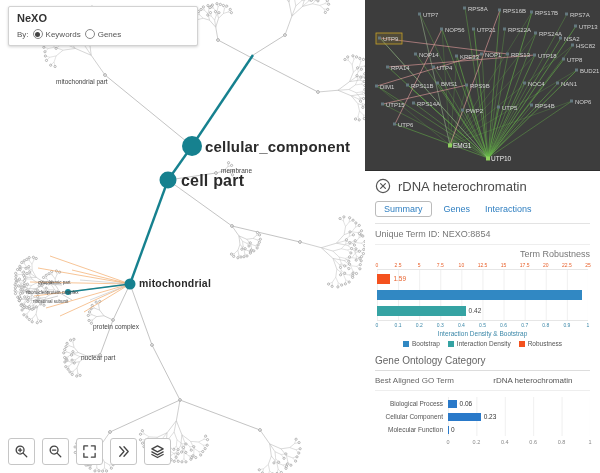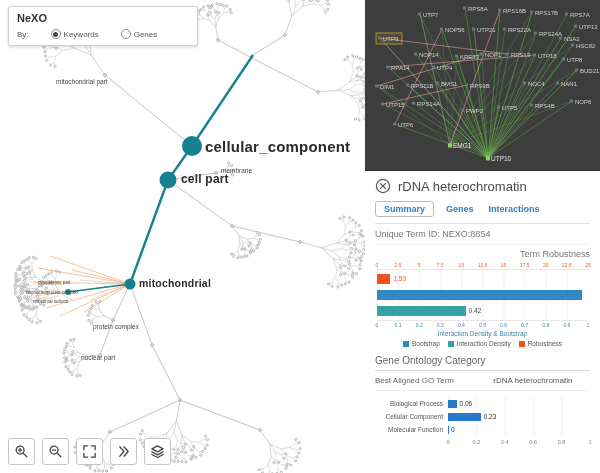--- a/index.html
+++ b/index.html
@@ -22,7 +22,7 @@
   .search-input::placeholder{color:#999;}
   .card-icon{width:13px;height:13px;display:inline-flex;cursor:pointer;}
   .card-icon svg{width:13px;height:13px;stroke:#555;fill:none;stroke-width:1.4;stroke-linecap:round;}
-  .radio-row{display:flex;align-items:center;gap:22px;margin-top:5px;font-size:8px;color:#555;}
+  .radio-row{display:flex;align-items:center;gap:4px;margin-top:5px;font-size:8px;color:#555;}
   .radio-opt{display:flex;align-items:center;gap:3px;cursor:pointer;}
   .radio{width:8px;height:8px;border:1px solid #888;border-radius:50%;position:relative;display:inline-block;}
   .radio.checked::after{content:"";position:absolute;left:1.5px;top:1.5px;width:5px;height:5px;

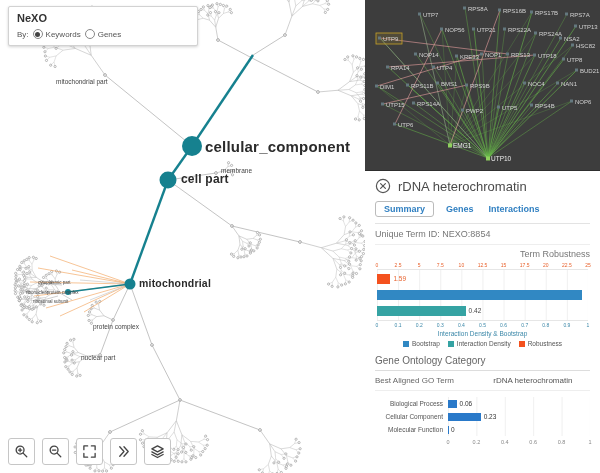--- a/index.html
+++ b/index.html
@@ -1407,7 +1407,7 @@
     </svg>
   <div id="tree-labels">
       <div class="tree-label major" style="left: 205px; top: 139px; font-size: 15px; text-align: right;">cellular_component</div>
-      <div class="tree-label major" style="left: 181px; top: 173px; font-size: 12px; text-align: right;">cell part</div>
+      <div class="tree-label major" style="left: 181px; top: 173px; font-size: 16px; text-align: right;">cell part</div>
       <div class="tree-label major" style="left: 139px; top: 278px; font-size: 10.5px;">mitochondrial</div>
       <div class="tree-label" style="left: 56px; top: 79px; font-size: 6.5px; color: rgb(68, 68, 68);">mitochondrial part</div>
       <div class="tree-label" style="left: 221px; top: 168px; font-size: 6.5px; color: rgb(68, 68, 68);">membrane</div>

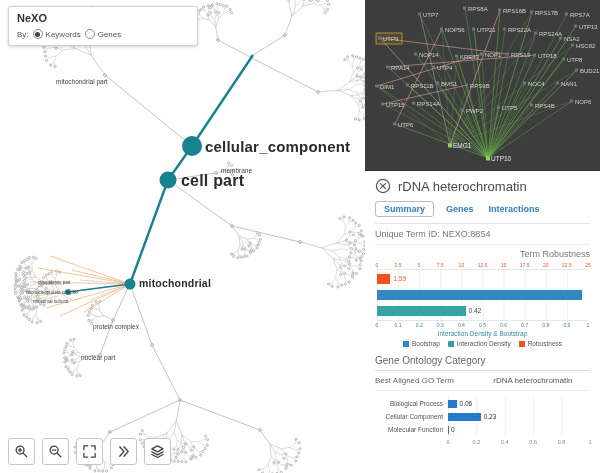--- a/index.html
+++ b/index.html
@@ -43,7 +43,7 @@
   .close-icon svg{width:16px;height:16px;stroke:#555;fill:none;stroke-width:1.2;stroke-linecap:round;}
   .dp-title{font-size:13px;color:#4a4a4a;}
   .dp-tabs{display:flex;gap:9px;align-items:center;border-bottom:1px solid #e3e3e3;
-      padding:5px 0 6px;margin-top:2px;font-weight:bold;}
+      padding:5px 0 6px;margin-top:2px;}
   .dp-tab{font-size:9px;color:#2f7fc1;cursor:pointer;padding:2px 3px;}
   .dp-tab.active{border:1px solid #bbb;border-radius:3px;padding:2px 8px;}
   .dp-termid{font-size:9px;color:#777;padding:5px 0 5px;border-bottom:1px solid #eee;}

